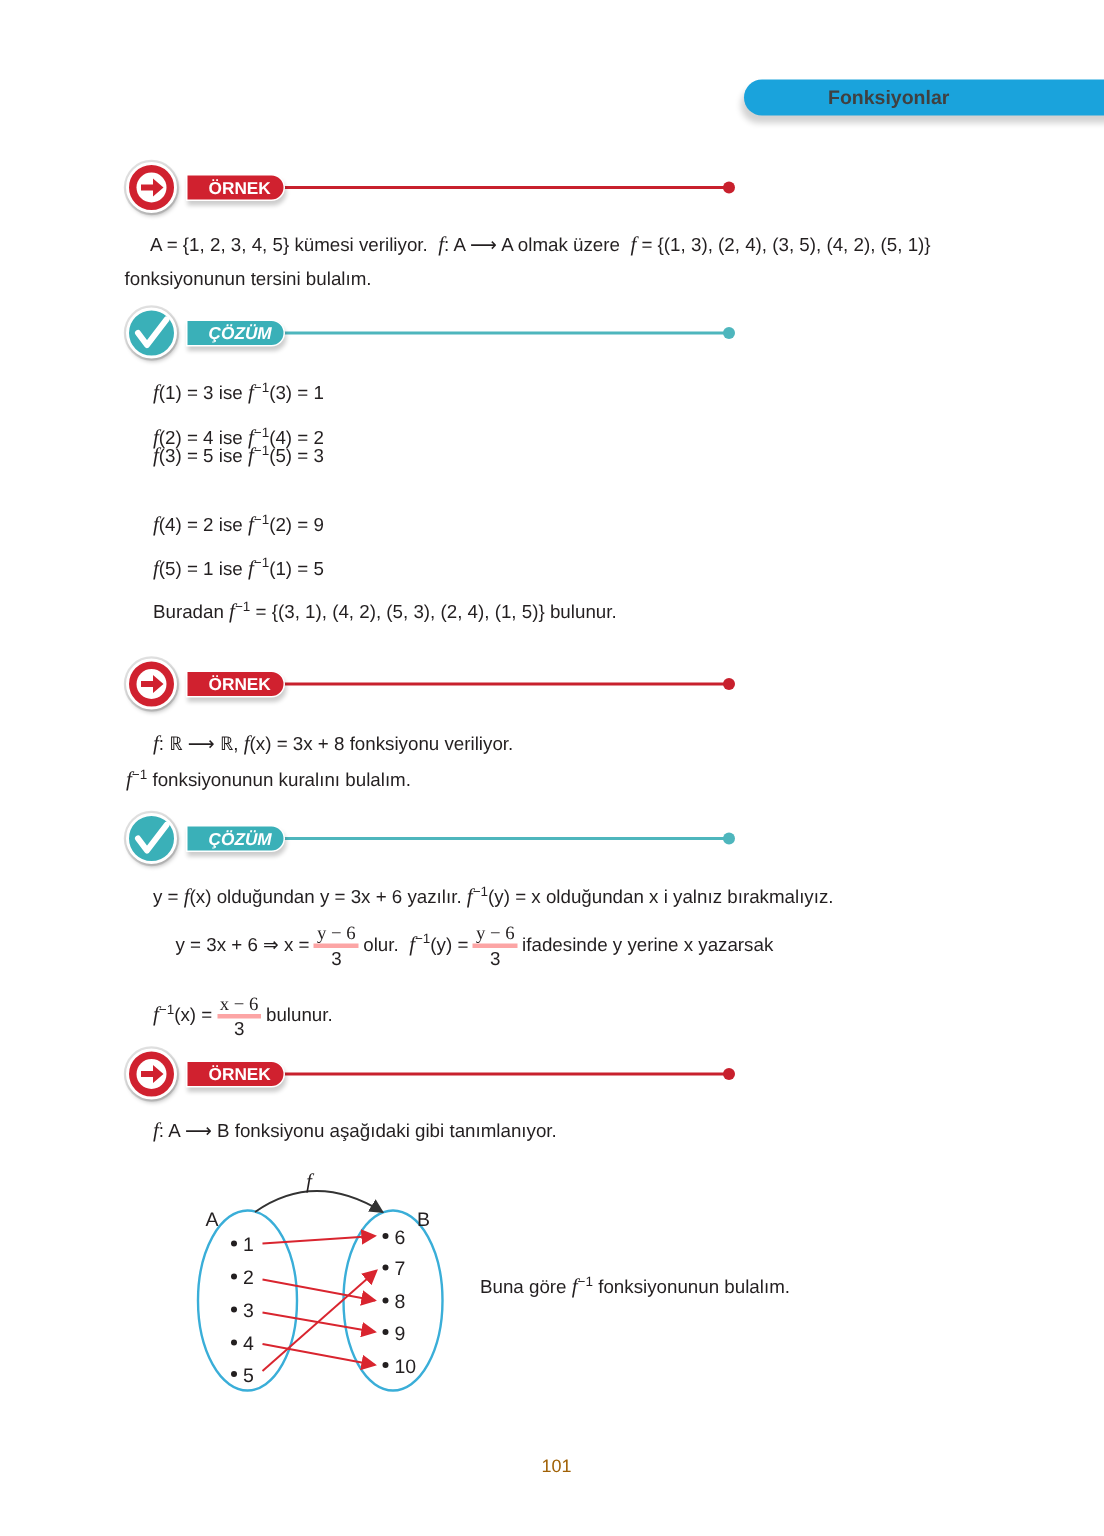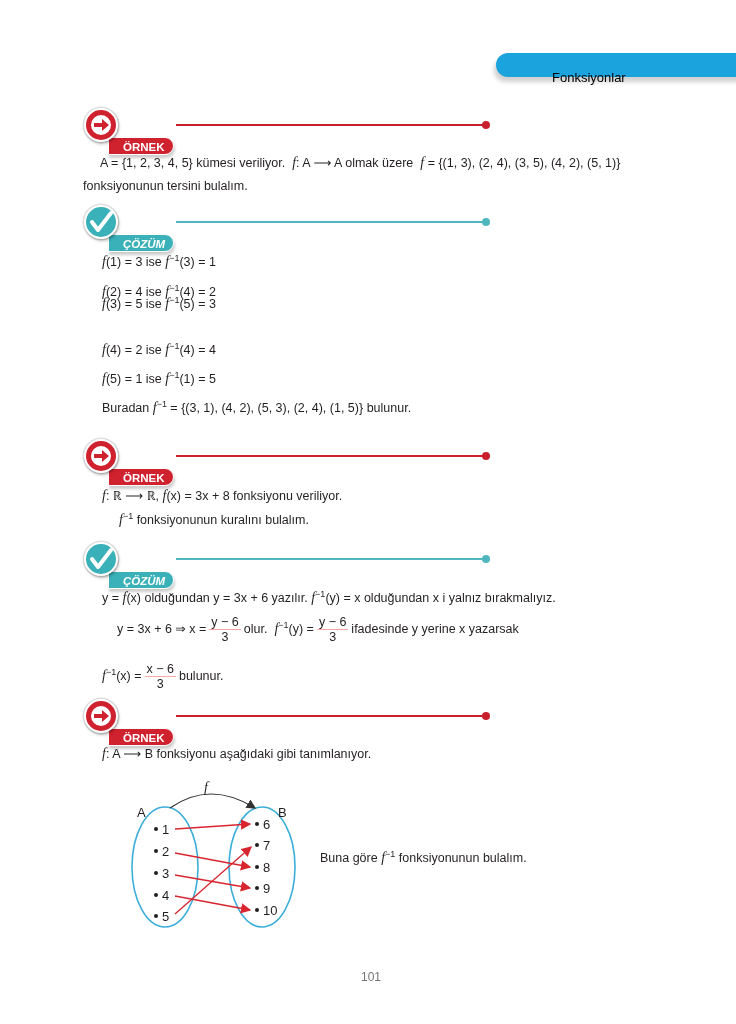--- a/index.html
+++ b/index.html
@@ -12,7 +12,7 @@
     box-shadow: -2px 5px 4px rgba(0,0,0,0.18);
   }
   .header-tab span {
-    position: absolute; left: 56px; top: 17px; color: #000000; font-weight: normal; font-size: 13px;
+    position: absolute; left: 56px; top: 4px; color: #404040; font-weight: bold; font-size: 13px;
   }
 
   .badge-row { position: absolute; left: 84px; height: 34px; width: 410px; }

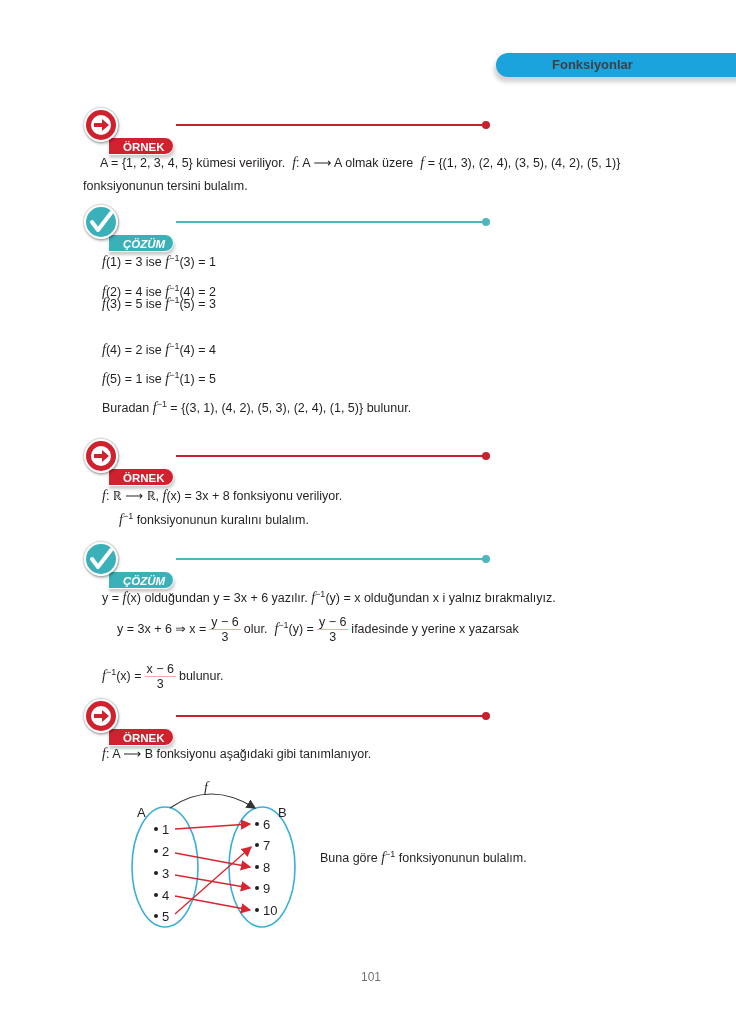--- a/index.html
+++ b/index.html
@@ -22,9 +22,9 @@
     z-index: 2; display: flex; align-items: center; justify-content: center;
   }
   .badge-pill {
-    position: absolute; left: 24px; top: 8px; height: 18px; padding: 0 8px 0 14px;
+    position: absolute; left: 40px; top: 8px; height: 18px; padding: 0 8px 0 14px;
     border-radius: 0 9px 9px 0; color: #fff; font-weight: bold; font-size: 11.5px; line-height: 18px;
-    box-shadow: 1px 3px 3px rgba(0,0,0,0.2); z-index: 1; border: 1px solid #fff; margin-top: 21px;
+    box-shadow: 1px 3px 3px rgba(0,0,0,0.2); z-index: 1; border: 1px solid #fff;
   }
   .badge-line { position: absolute; left: 92px; top: 16px; height: 2px; }
   .badge-dot { position: absolute; top: 13px; width: 8px; height: 8px; border-radius: 50%; }

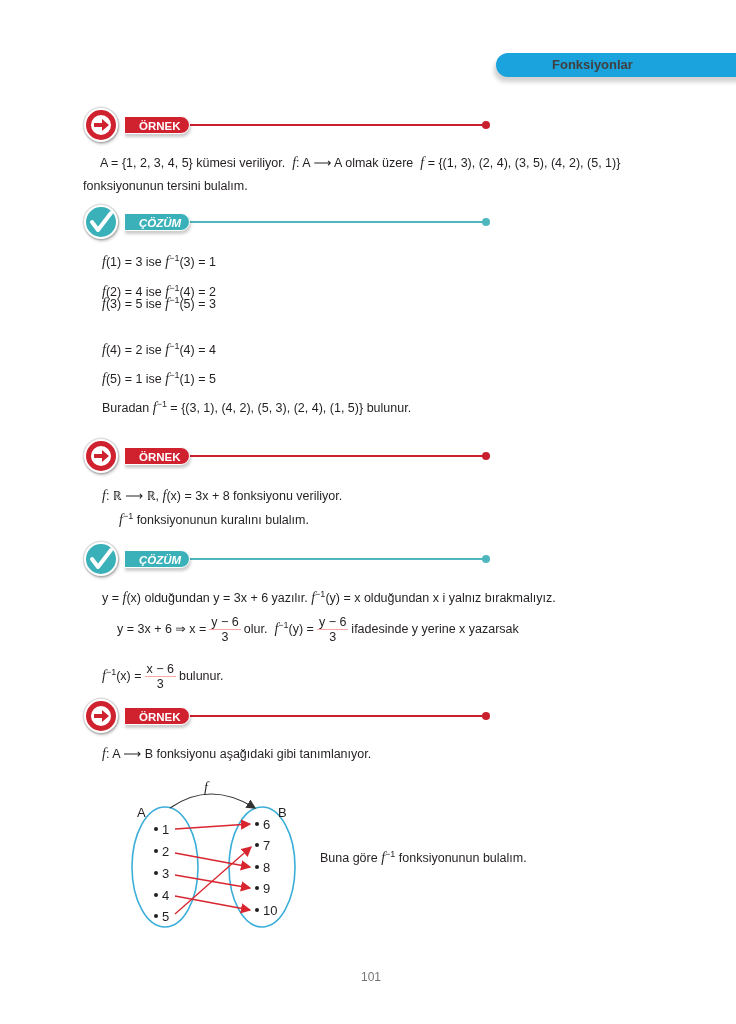--- a/index.html
+++ b/index.html
@@ -86,7 +86,7 @@
 <div class="txt" style="left:102px;top:253px;"><span class="m">f</span><span>(1) = 3 ise </span><span class="m">f</span><span class="sup">−1</span><span>(3) = 1</span></div>
 <div class="txt" style="left:102px;top:283px;"><span class="m">f</span><span>(2) = 4 ise </span><span class="m">f</span><span class="sup">−1</span><span>(4) = 2</span></div>
 <div class="txt" style="left:102px;top:295px;"><span class="m">f</span><span>(3) = 5 ise </span><span class="m">f</span><span class="sup">−1</span><span>(5) = 3</span></div>
-<div class="txt" style="left:102px;top:341px;"><span class="m">f</span><span>(4) = 2 ise </span><span class="m">f</span><span class="sup">−1</span><span>(4) = 4</span></div>
+<div class="txt" style="left:102px;top:341px;"><span class="m">f</span><span>(4) = 2 ise </span><span class="m">f</span><span class="sup">−1</span><span>(2) = 9</span></div>
 <div class="txt" style="left:102px;top:370px;"><span class="m">f</span><span>(5) = 1 ise </span><span class="m">f</span><span class="sup">−1</span><span>(1) = 5</span></div>
 <div class="txt" style="left:102px;top:399px;"><span>Buradan </span><span class="m">f</span><span class="sup">−1</span><span> = {(3, 1), (4, 2), (5, 3), (2, 4), (1, 5)}</span><span> bulunur.</span></div>
 

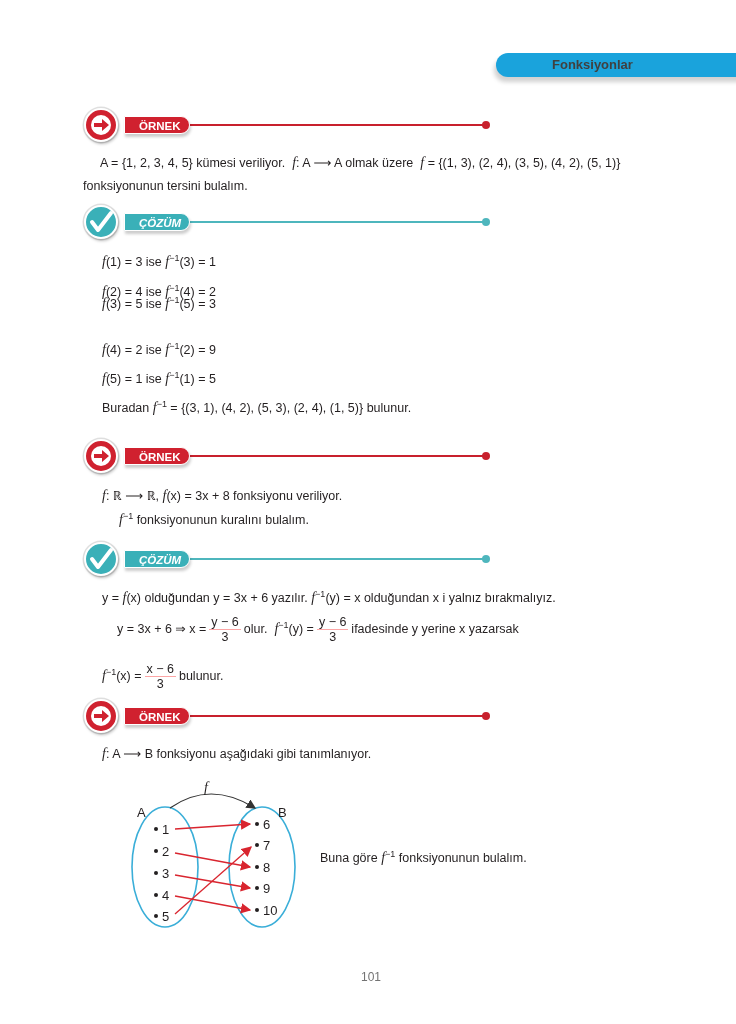--- a/index.html
+++ b/index.html
@@ -103,7 +103,7 @@
 </div>
 
 <div class="txt" style="left:102px;top:487px;"><span class="m">f</span><span>: ℝ ⟶ ℝ, </span><span class="m">f</span><span>(x) = 3x + 8 fonksiyonu veriliyor.</span></div>
-<div class="txt" style="left:119px;top:511px;text-align:right;"><span class="m">f</span><span class="sup">−1</span><span> fonksiyonunun kuralını bulalım.</span></div>
+<div class="txt" style="left:84px;top:511px;text-align:right;"><span class="m">f</span><span class="sup">−1</span><span> fonksiyonunun kuralını bulalım.</span></div>
 
 <div class="badge-row cozum" style="top:542px;">
   <div class="badge-circle">

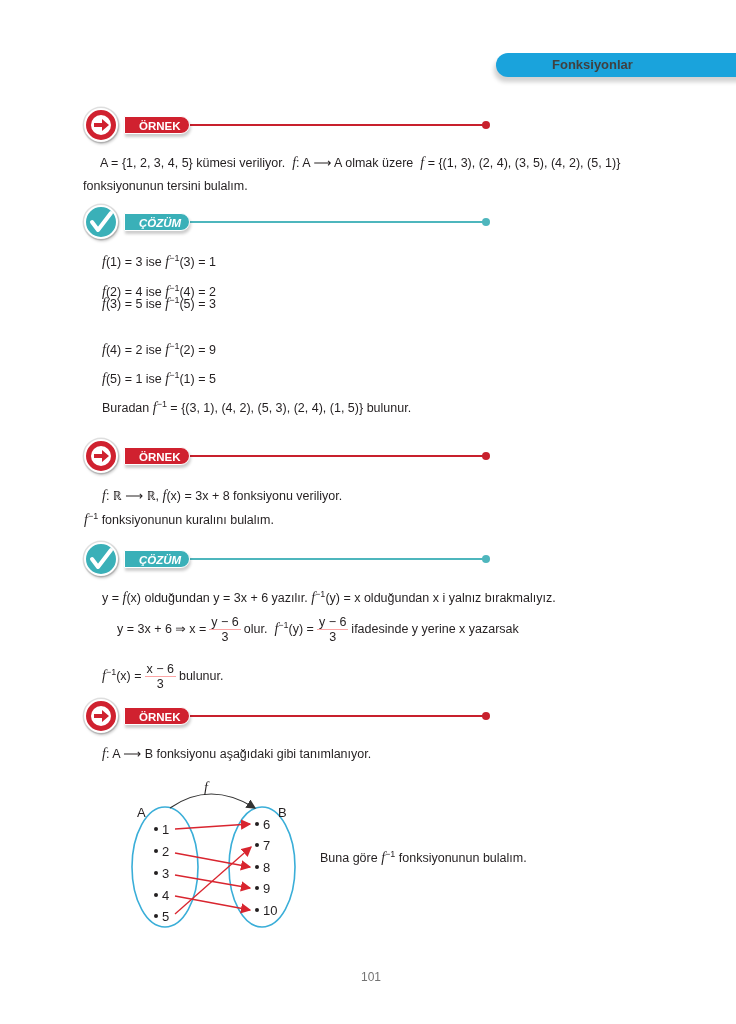--- a/index.html
+++ b/index.html
@@ -43,7 +43,7 @@
   .m { font-family: "Liberation Serif", serif; font-style: italic; font-size: 14px; }
   .sup { font-size: 9px; vertical-align: 5px; }
   .frac { display: inline-block; vertical-align: middle; text-align: center; margin: 0 3px; }
-  .frac .num { display: block; border-bottom: 1px solid #fca5a5; padding: 0 2px; line-height: 14px; }
+  .frac .num { display: block; border-bottom: 3px solid #fca5a5; padding: 0 2px; line-height: 14px; font-family: Liberation Serif, serif; }
   .frac .den { display: block; line-height: 14px; }
 
   .page-number { position: absolute; left: 361px; top: 970px; font-size: 12px; color: #737373; }

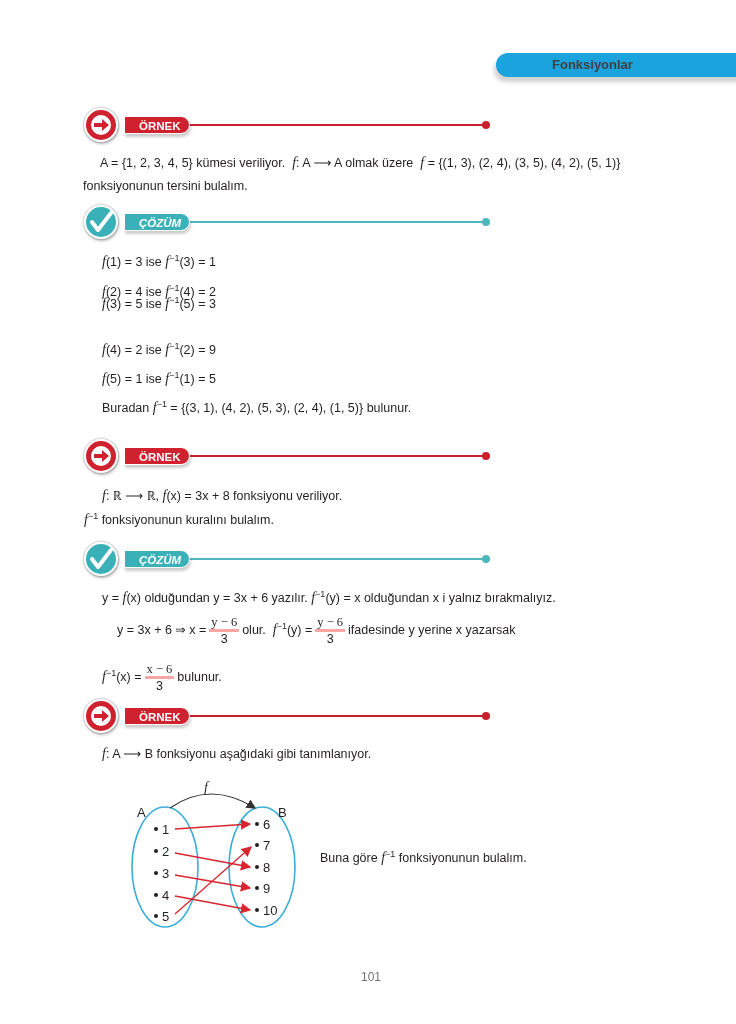--- a/index.html
+++ b/index.html
@@ -46,7 +46,7 @@
   .frac .num { display: block; border-bottom: 3px solid #fca5a5; padding: 0 2px; line-height: 14px; font-family: Liberation Serif, serif; }
   .frac .den { display: block; line-height: 14px; }
 
-  .page-number { position: absolute; left: 361px; top: 970px; font-size: 12px; color: #737373; }
+  .page-number { position: absolute; left: 361px; top: 970px; font-size: 12px; color: #a16207; }
 </style>
 </head>
 <body>

